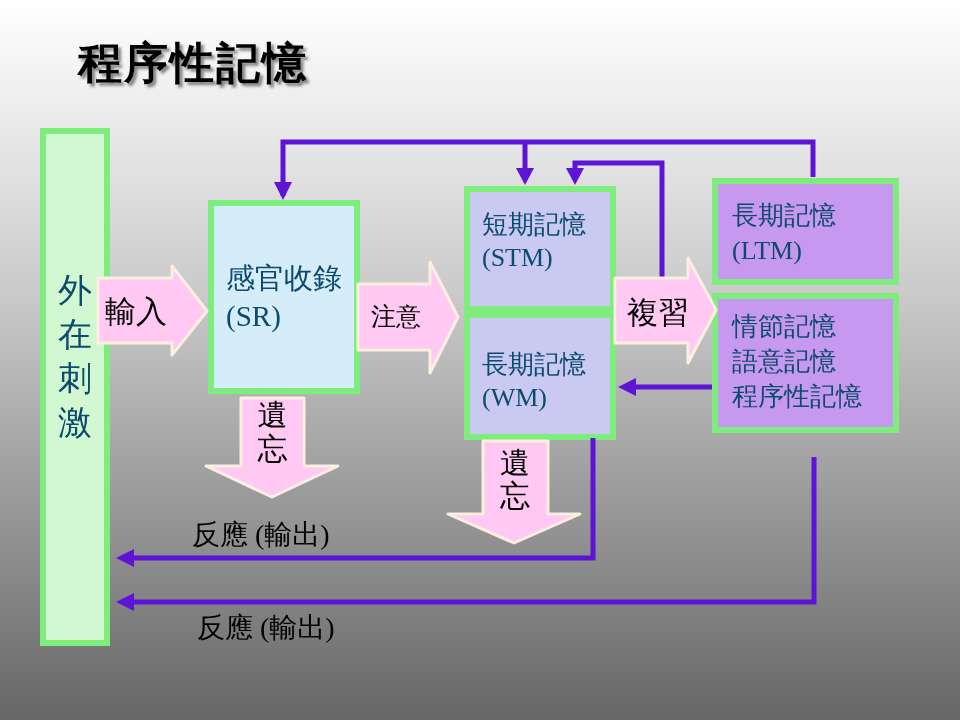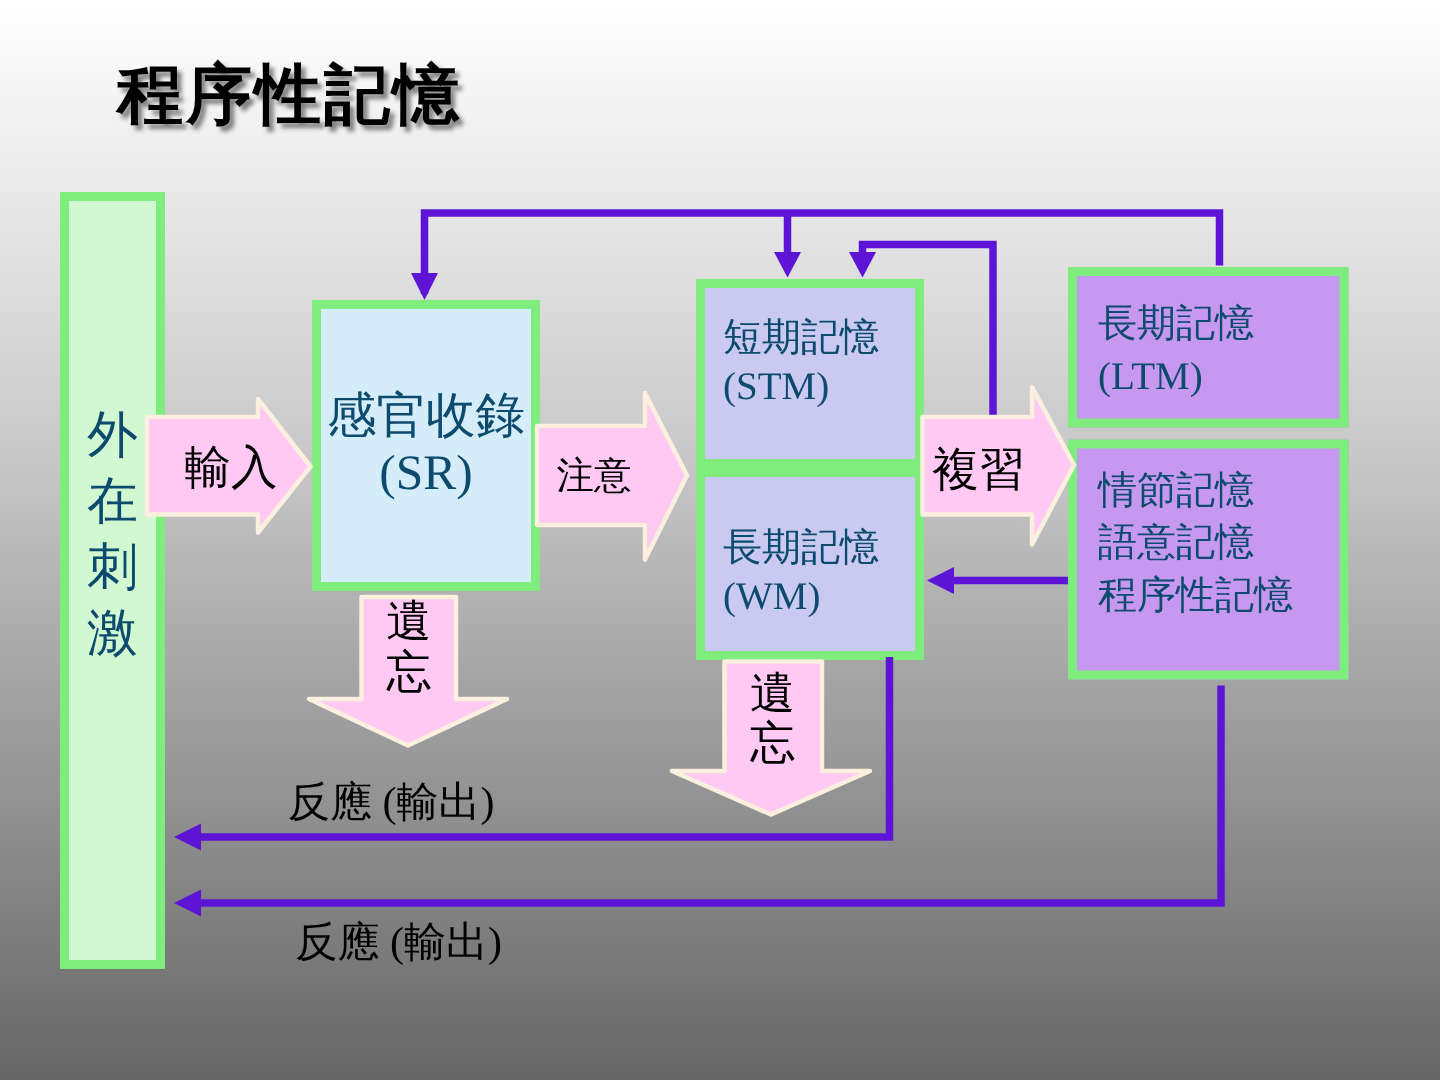--- a/index.html
+++ b/index.html
@@ -15,8 +15,8 @@
        display:flex;align-items:center;justify-content:center;text-align:center;
        font-size:34px;line-height:44px;padding-bottom:60px;}
   #box-sr{left:208px;top:200px;width:152px;height:194px;background:#d5edf9;
-       display:flex;align-items:center;justify-content:center;text-align:center;
-       font-size:33px;line-height:38px;}
+       display:flex;align-items:center;justify-content:center;text-align:left;
+       font-size:29px;line-height:38px;}
   #box-stm{left:464px;top:186px;width:152px;height:126px;background:#c9c9f1;padding:16px 0 0 12px;}
   #box-wm{left:464px;top:312px;width:152px;height:128px;background:#c9c9f1;padding:30px 0 0 12px;}
   #box-ltm{left:712px;top:178px;width:187px;height:107px;background:#c798ef;padding:14px 0 0 14px;line-height:35px;}

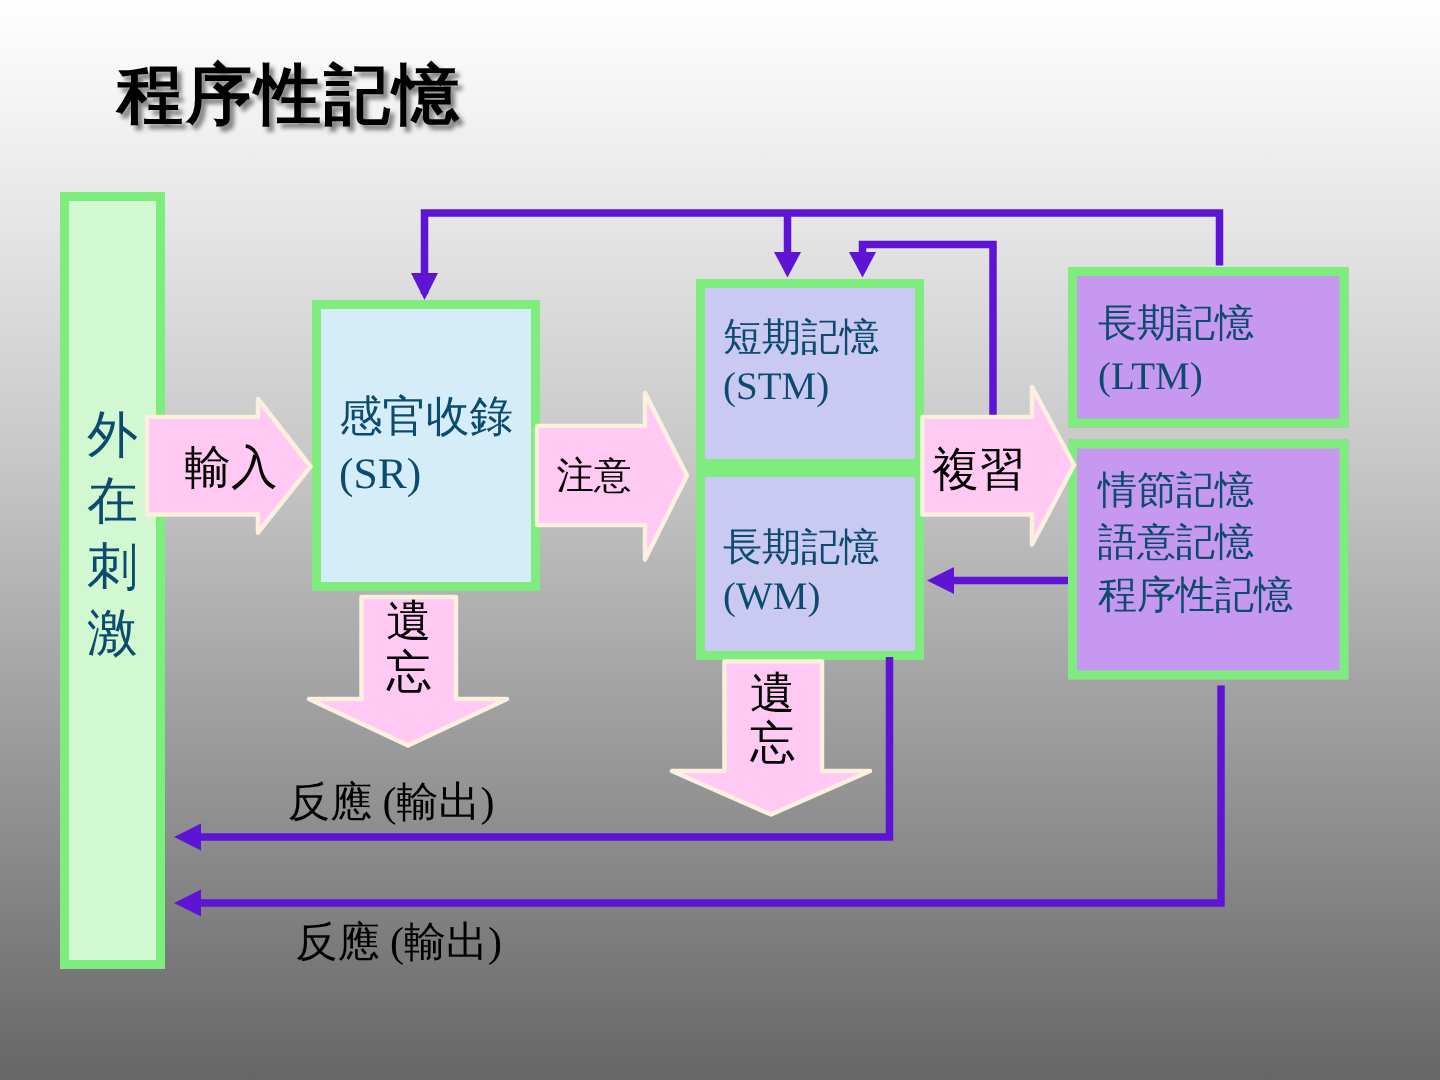--- a/index.html
+++ b/index.html
@@ -26,7 +26,7 @@
   #lbl-title{left:78px;top:34px;font-size:44px;font-weight:bold;letter-spacing:2px;
        font-family:"Liberation Sans","DejaVu Sans",sans-serif;
        text-shadow:3px 3px 3px rgba(90,90,90,0.75);}
-  #lbl-input{left:100px;top:291px;width:72px;text-align:center;font-size:31px;margin-left:18px;}
+  #lbl-input{left:100px;top:291px;width:72px;text-align:center;font-size:31px;}
   #lbl-attention{left:360px;top:300px;width:72px;text-align:center;font-size:25px;}
   #lbl-rehearsal{left:616px;top:292px;width:73px;text-align:center;font-size:31px;}
   #lbl-forget-sr{left:240px;top:398px;width:65px;text-align:center;font-size:30px;line-height:34px;}

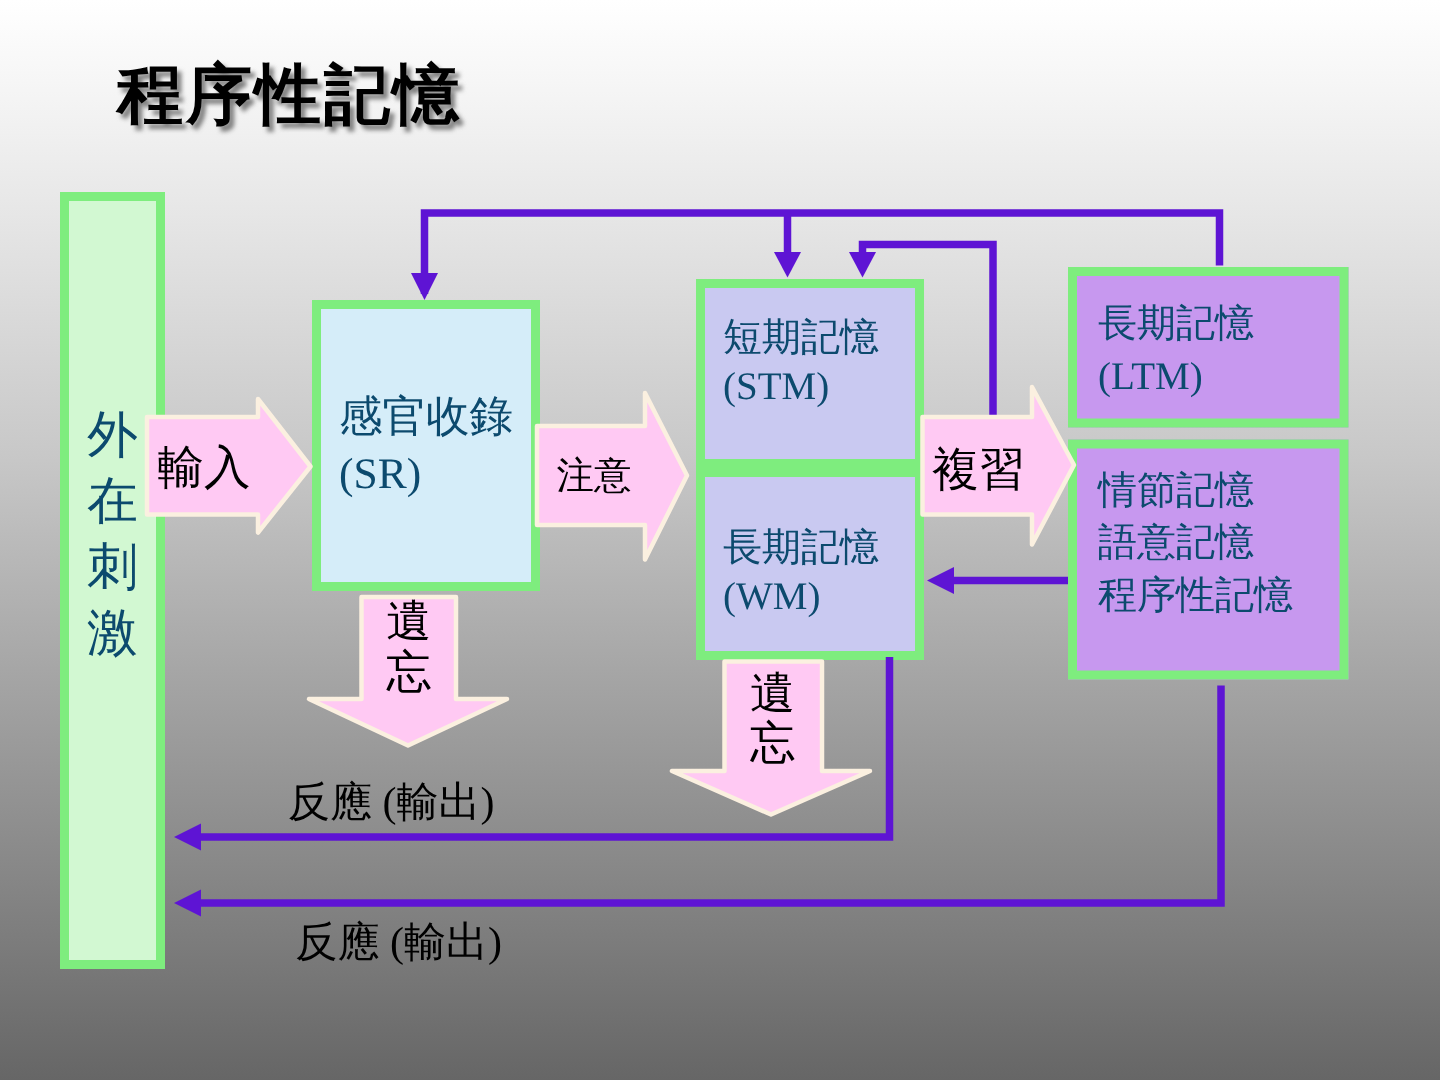--- a/index.html
+++ b/index.html
@@ -28,7 +28,7 @@
        text-shadow:3px 3px 3px rgba(90,90,90,0.75);}
   #lbl-input{left:100px;top:291px;width:72px;text-align:center;font-size:31px;}
   #lbl-attention{left:360px;top:300px;width:72px;text-align:center;font-size:25px;}
-  #lbl-rehearsal{left:616px;top:292px;width:73px;text-align:center;font-size:31px;}
+  #lbl-rehearsal{left:616px;top:292px;width:73px;text-align:right;font-size:31px;}
   #lbl-forget-sr{left:240px;top:398px;width:65px;text-align:center;font-size:30px;line-height:34px;}
   #lbl-forget-wm{left:482px;top:446px;width:66px;text-align:center;font-size:30px;line-height:33px;}
   #lbl-response1{left:192px;top:516px;font-size:28px;}

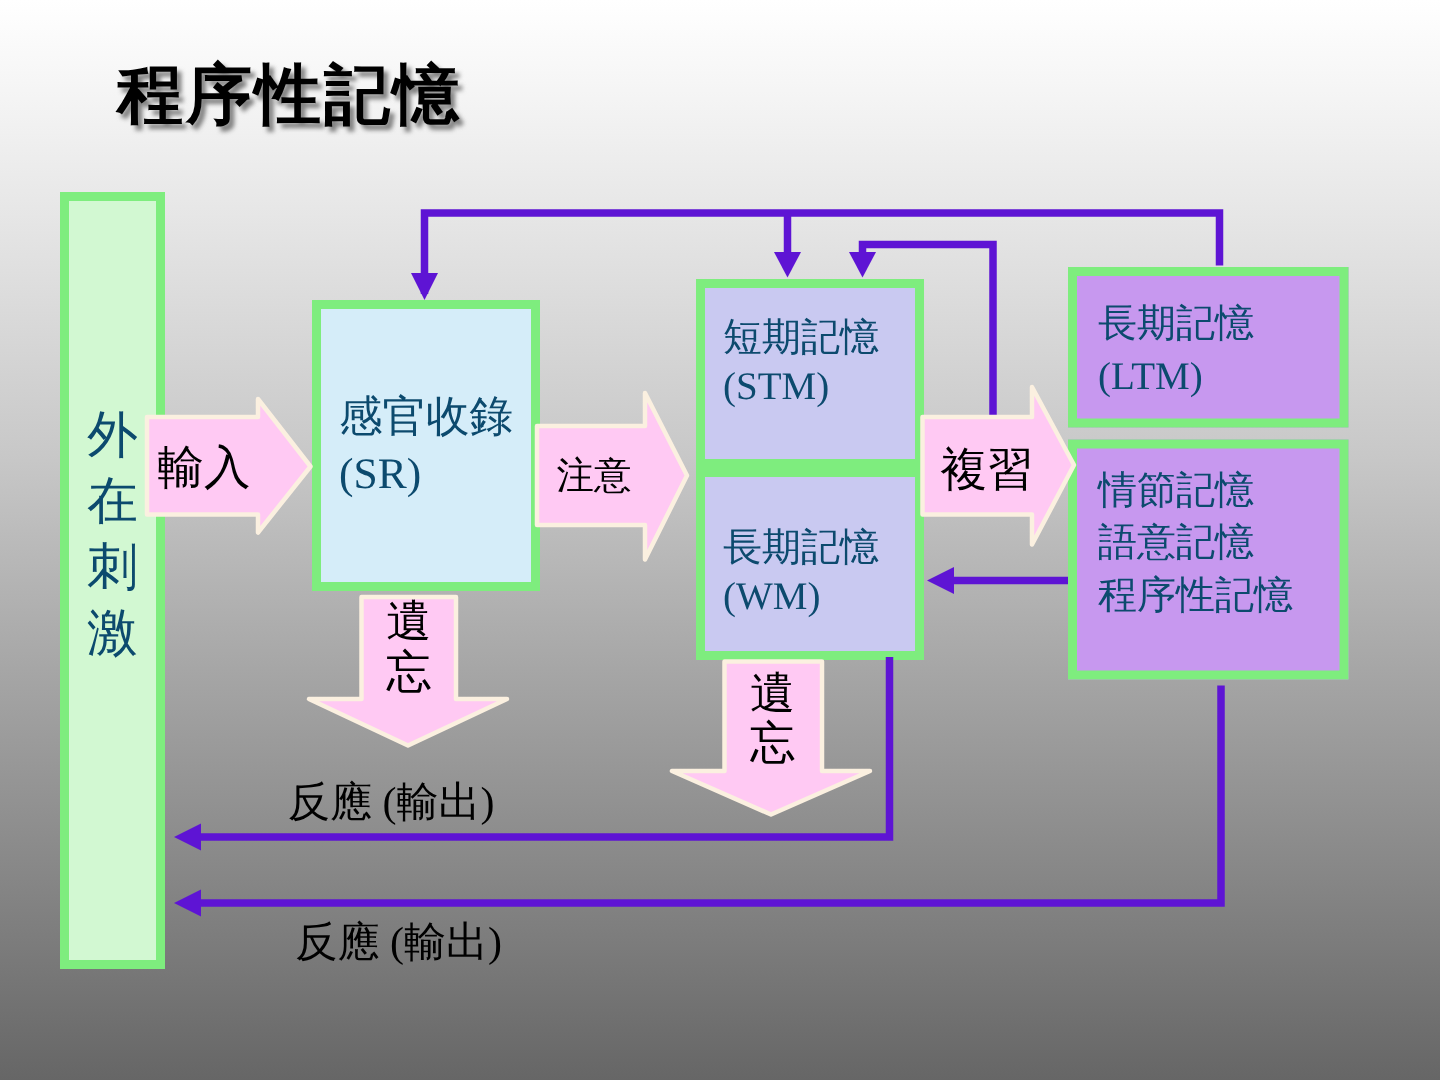--- a/index.html
+++ b/index.html
@@ -20,7 +20,7 @@
   #box-stm{left:464px;top:186px;width:152px;height:126px;background:#c9c9f1;padding:16px 0 0 12px;}
   #box-wm{left:464px;top:312px;width:152px;height:128px;background:#c9c9f1;padding:30px 0 0 12px;}
   #box-ltm{left:712px;top:178px;width:187px;height:107px;background:#c798ef;padding:14px 0 0 14px;line-height:35px;}
-  #box-ltm2{left:712px;top:293px;width:187px;height:160px;background:#c798ef;padding:10px 0 0 14px;line-height:35px;}
+  #box-ltm2{left:712px;top:293px;width:187px;height:140px;background:#c798ef;padding:10px 0 0 14px;line-height:35px;}
   svg.overlay{position:absolute;left:0;top:0;width:960px;height:720px;pointer-events:none;}
   .lbl{position:absolute;white-space:pre-line;color:#000;}
   #lbl-title{left:78px;top:34px;font-size:44px;font-weight:bold;letter-spacing:2px;

